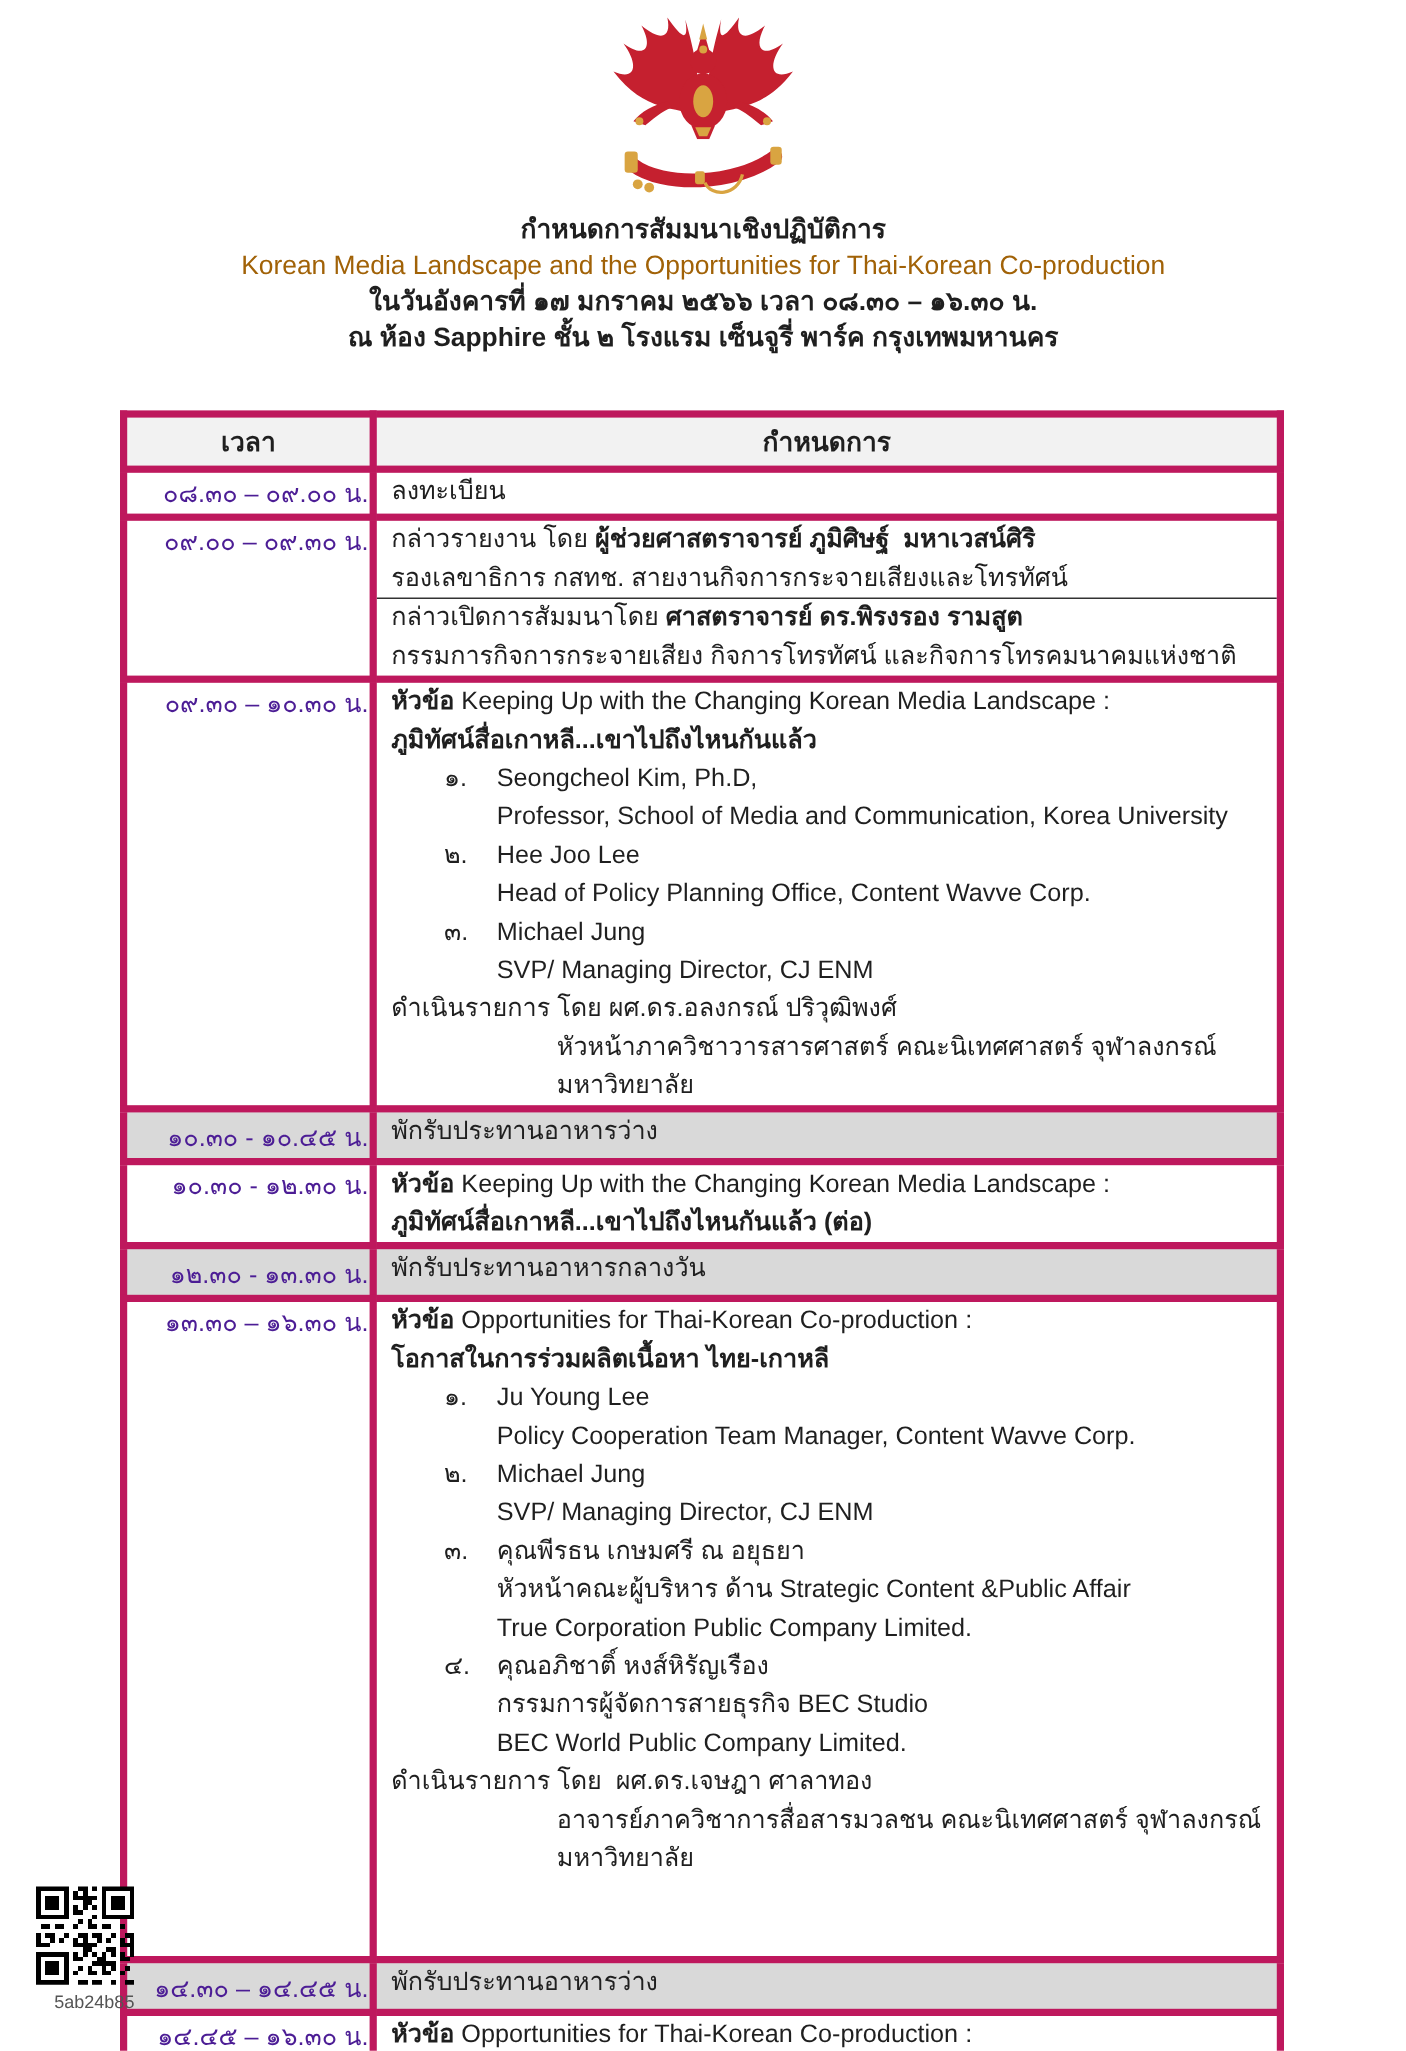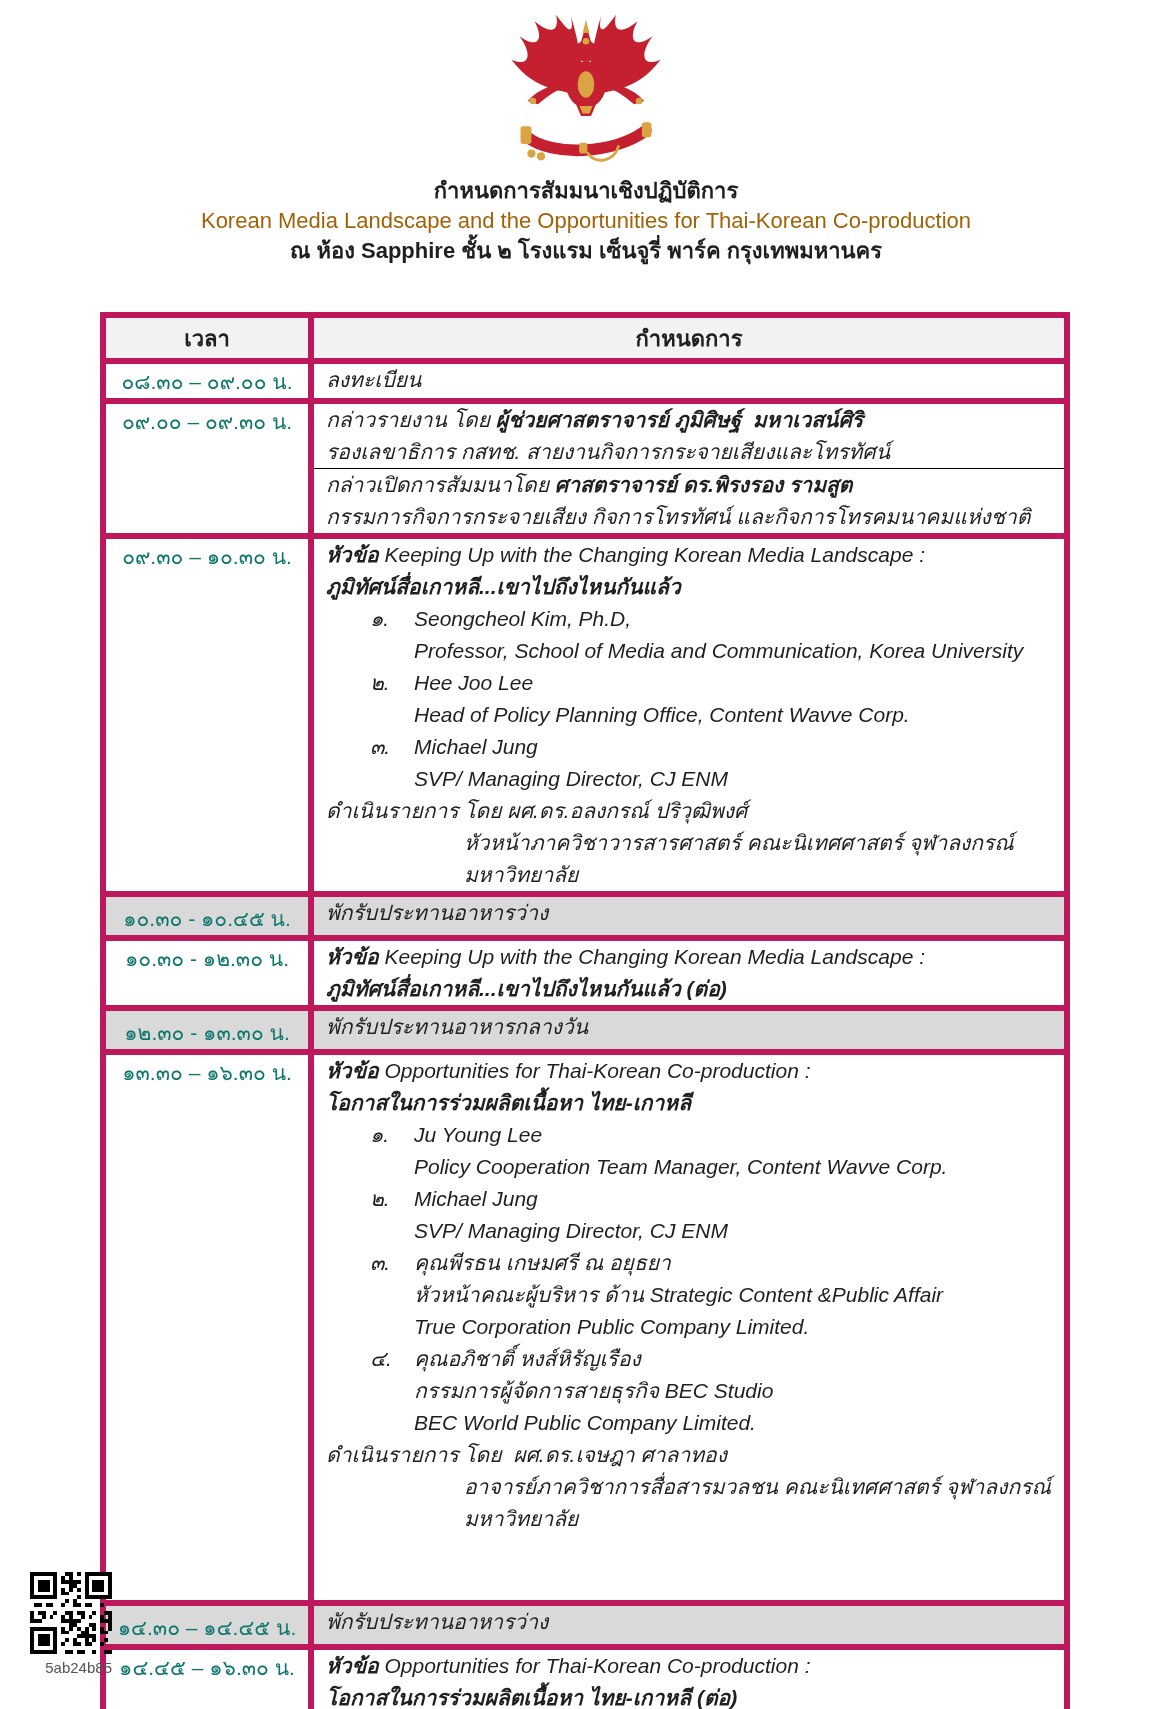--- a/index.html
+++ b/index.html
@@ -133,6 +133,7 @@
 <div class="title-block">
   <div class="title-line">กำหนดการสัมมนาเชิงปฏิบัติการ</div>
   <div class="title-line en">Korean Media Landscape and the Opportunities for Thai-Korean Co-production</div>
+  <div class="title-line">ในวันอังคารที่ ๑๗ มกราคม ๒๕๖๖ เวลา ๐๘.๓๐ – ๑๖.๓๐ น.</div>
   <div class="title-line">ณ ห้อง Sapphire ชั้น ๒ โรงแรม เซ็นจูรี่ พาร์ค กรุงเทพมหานคร</div>
 </div>
 

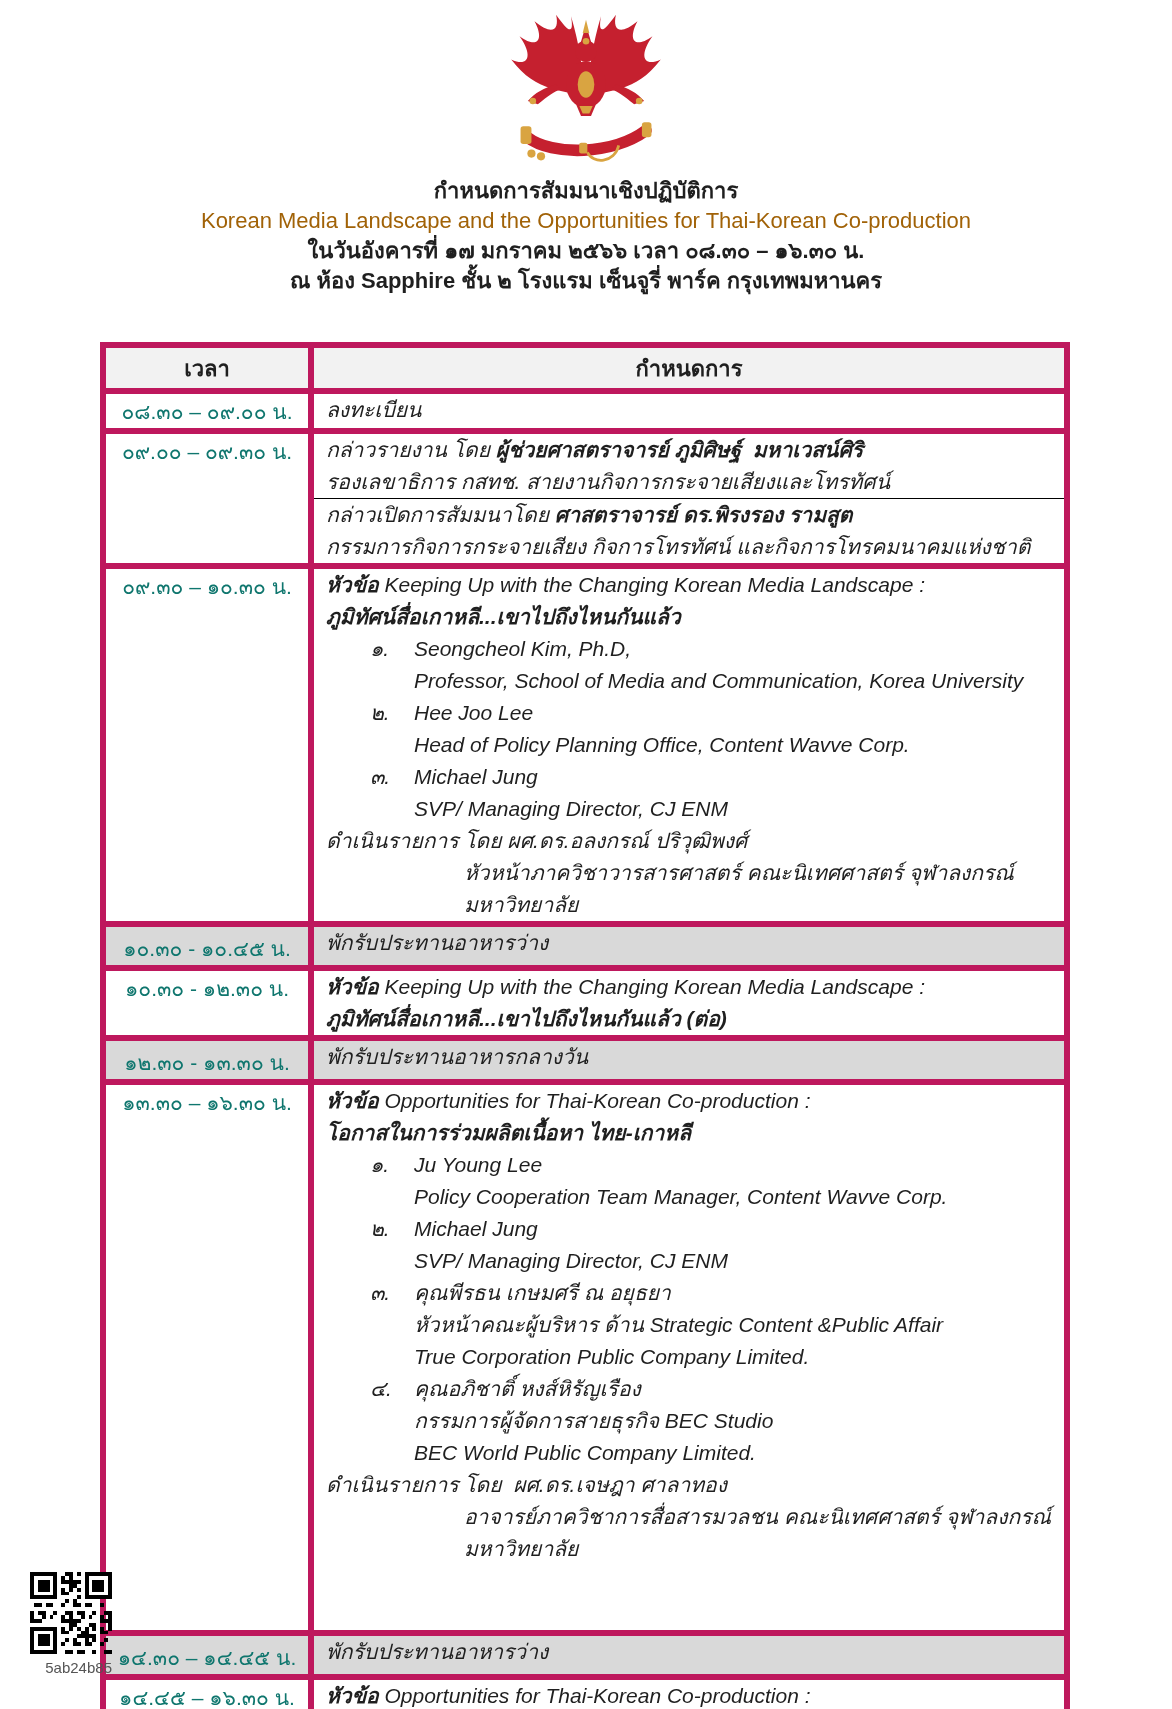--- a/index.html
+++ b/index.html
@@ -48,10 +48,10 @@
   }
   .col-time{width:208px;}
   .time-cell{
-    text-align:center;
+    text-align:right;
     padding-top:3px;
     line-height:30px;
-    color:#0f766e;
+    color:#4c1d95;
   }
   .agenda-cell{padding:0;}
   .row.shaded td{background:#d9d9d9;}

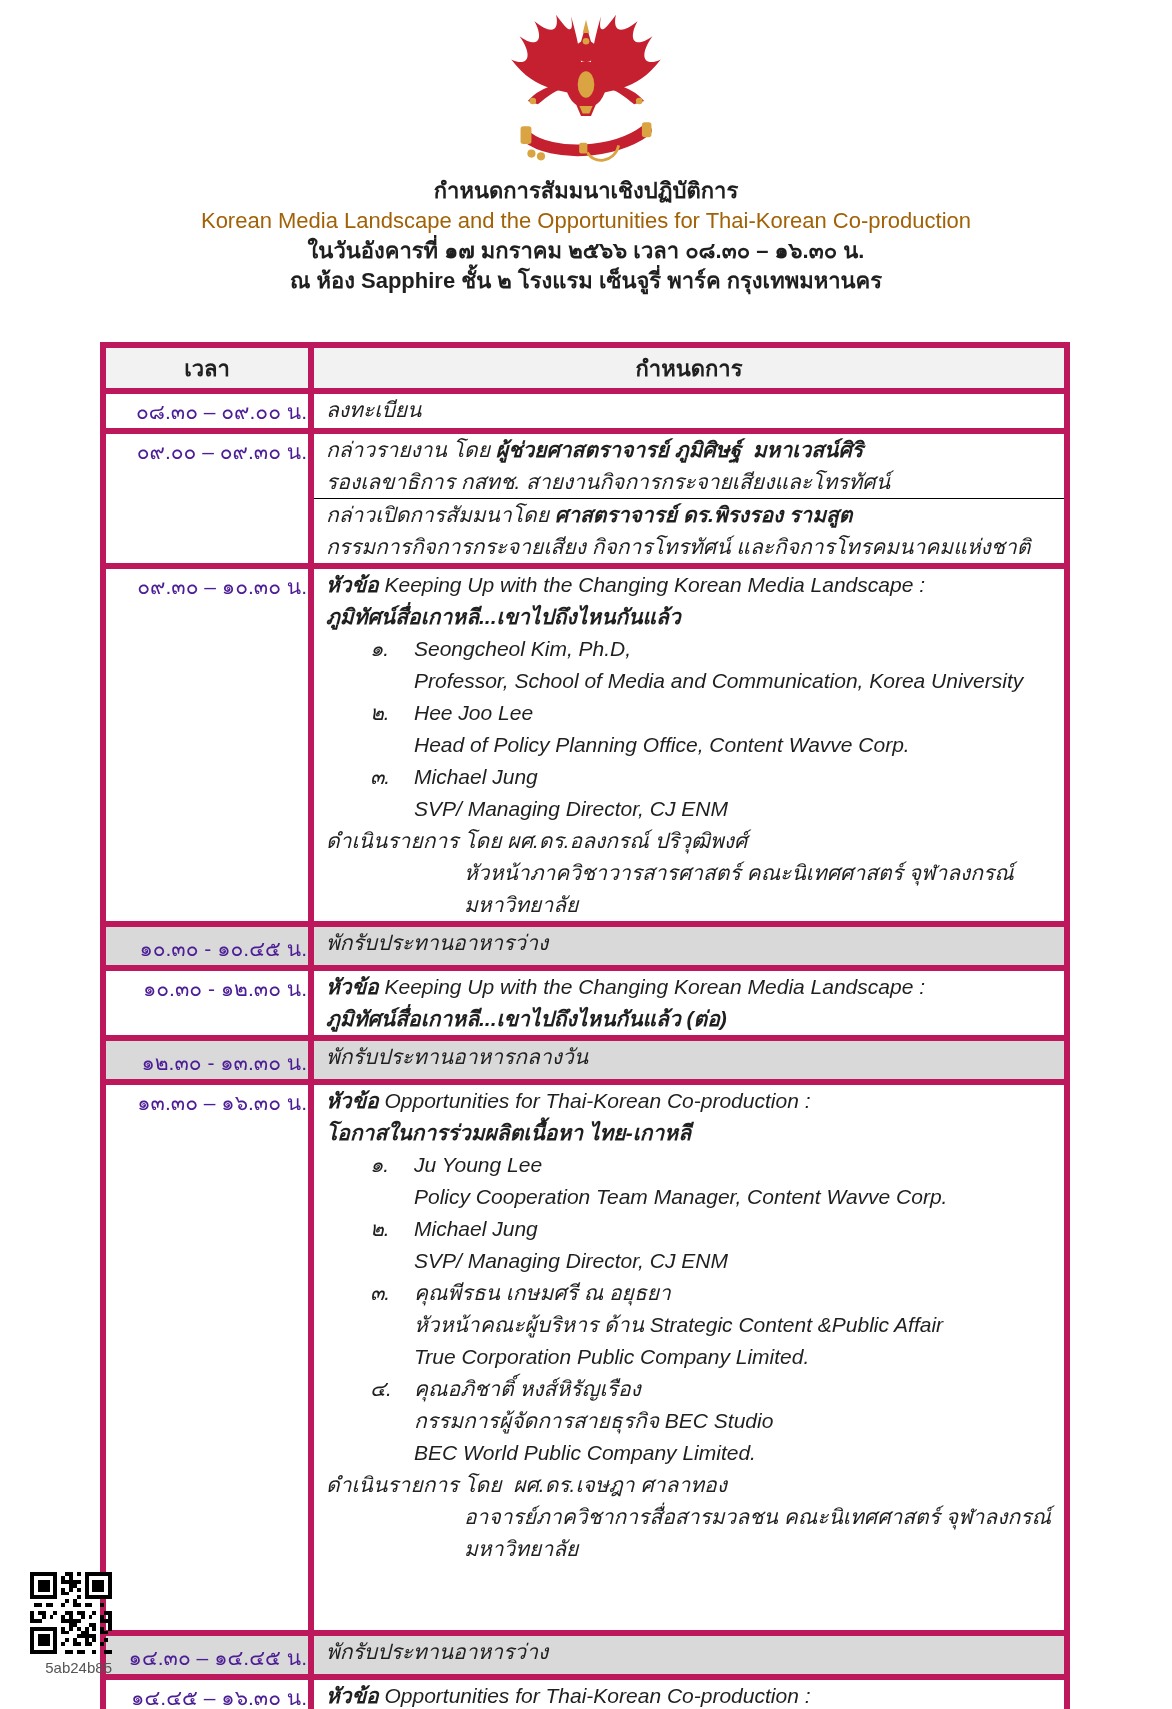--- a/index.html
+++ b/index.html
@@ -61,7 +61,6 @@
     line-height:32px;
     padding-left:12px;
     white-space:pre-wrap;
-    font-style:italic;
   }
   .line.num-line{display:flex;padding-left:0;}
   .line.num-line .num{

